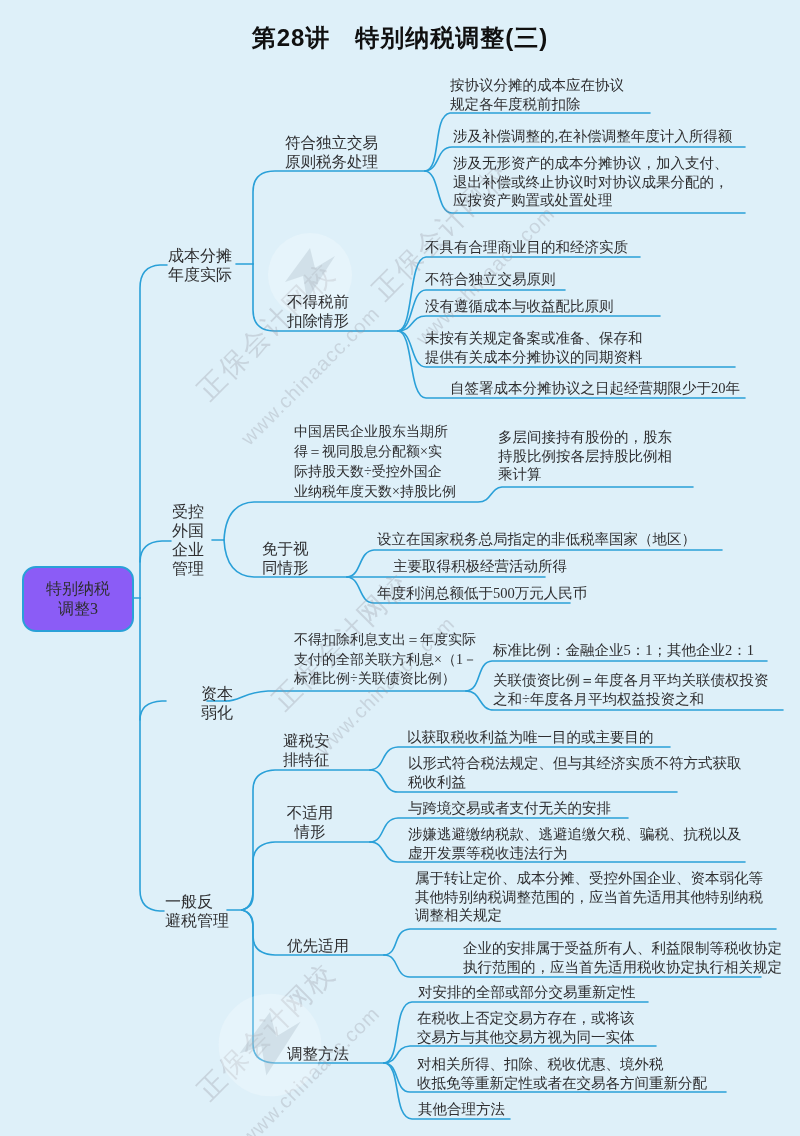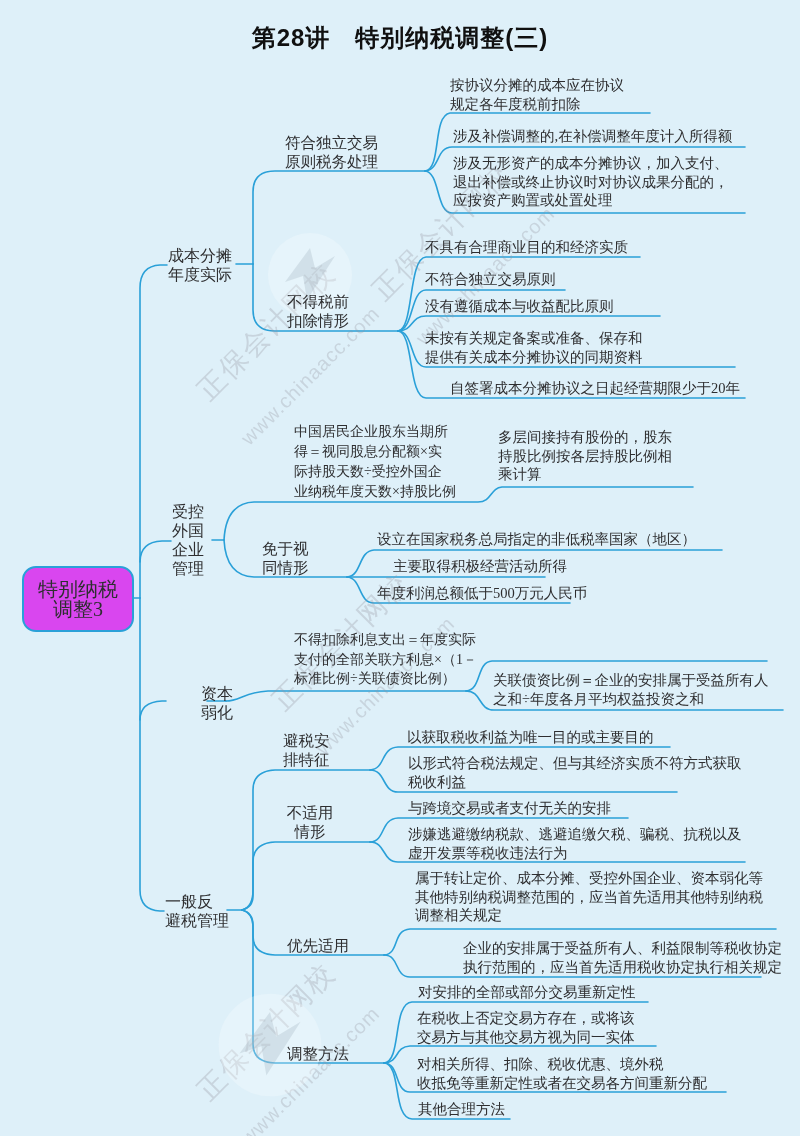--- a/index.html
+++ b/index.html
@@ -19,9 +19,9 @@
   }
   .rootbox{
     position:absolute;left:22px;top:566px;width:108px;height:62px;
-    border:2px solid #2aa0d8;border-radius:14px;background:#d946ef;
+    border:2px solid #2aa0d8;border-radius:14px;background:#8b5cf6;
     display:flex;align-items:center;justify-content:center;text-align:center;
-    font-size:20px;line-height:20px;color:#2e2e30;white-space:pre-line;z-index:3;
+    font-size:16px;line-height:20px;color:#2e2e30;white-space:pre-line;z-index:3;
   }
   .b-label{font-size:16px;line-height:19px;}
   .g-label{font-size:15.5px;line-height:19px;}

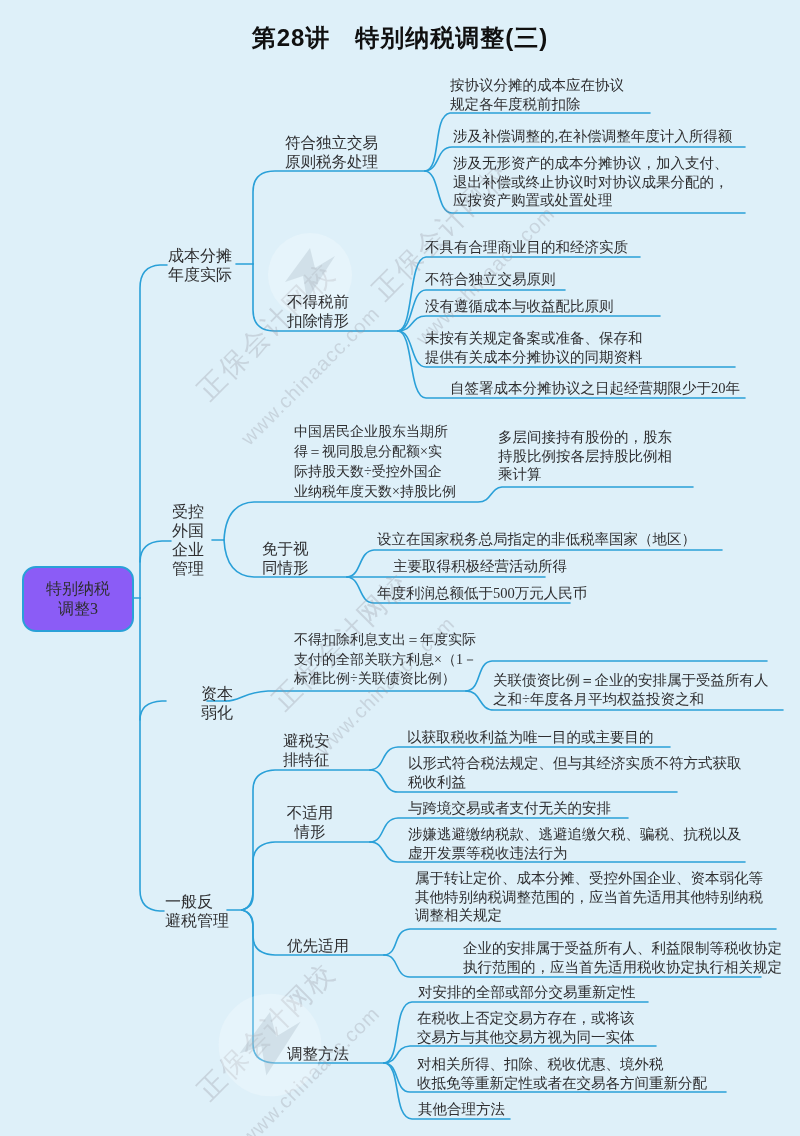--- a/index.html
+++ b/index.html
@@ -171,6 +171,7 @@
   <div class="txt formula" style="left:262px;top:630px;line-height:19.5px;">不得扣除利息支出＝年度实际
 支付的全部关联方利息×（1－
 标准比例÷关联债资比例）</div>
+  <div class="txt leaf" style="left:493px;top:641px;">标准比例：金融企业5：1；其他企业2：1</div>
   <div class="txt leaf" style="left:493px;top:671px;">关联债资比例＝企业的安排属于受益所有人
 之和÷年度各月平均权益投资之和</div>
 

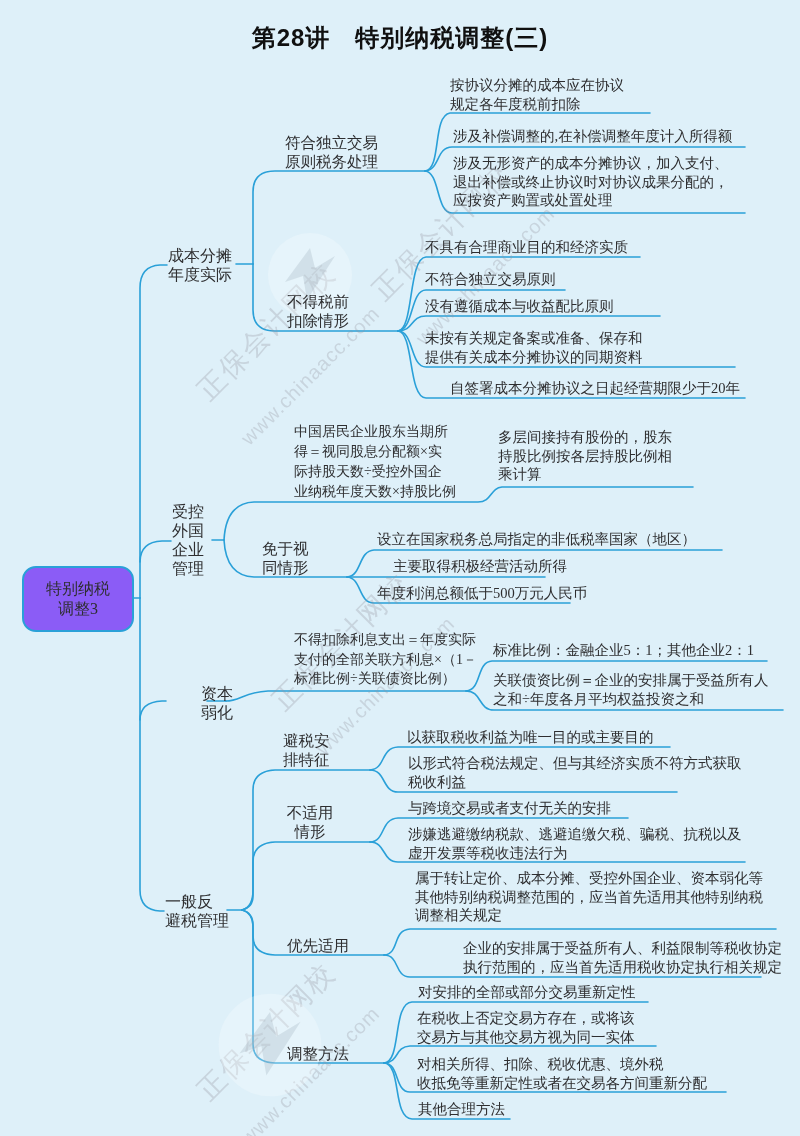--- a/index.html
+++ b/index.html
@@ -172,7 +172,7 @@
 支付的全部关联方利息×（1－
 标准比例÷关联债资比例）</div>
   <div class="txt leaf" style="left:493px;top:641px;">标准比例：金融企业5：1；其他企业2：1</div>
-  <div class="txt leaf" style="left:493px;top:671px;">关联债资比例＝企业的安排属于受益所有人
+  <div class="txt leaf" style="left:493px;top:671px;">关联债资比例＝年度各月平均关联债权投资
 之和÷年度各月平均权益投资之和</div>
 
   <div class="txt g-label" style="left:283px;top:731px;">避税安

